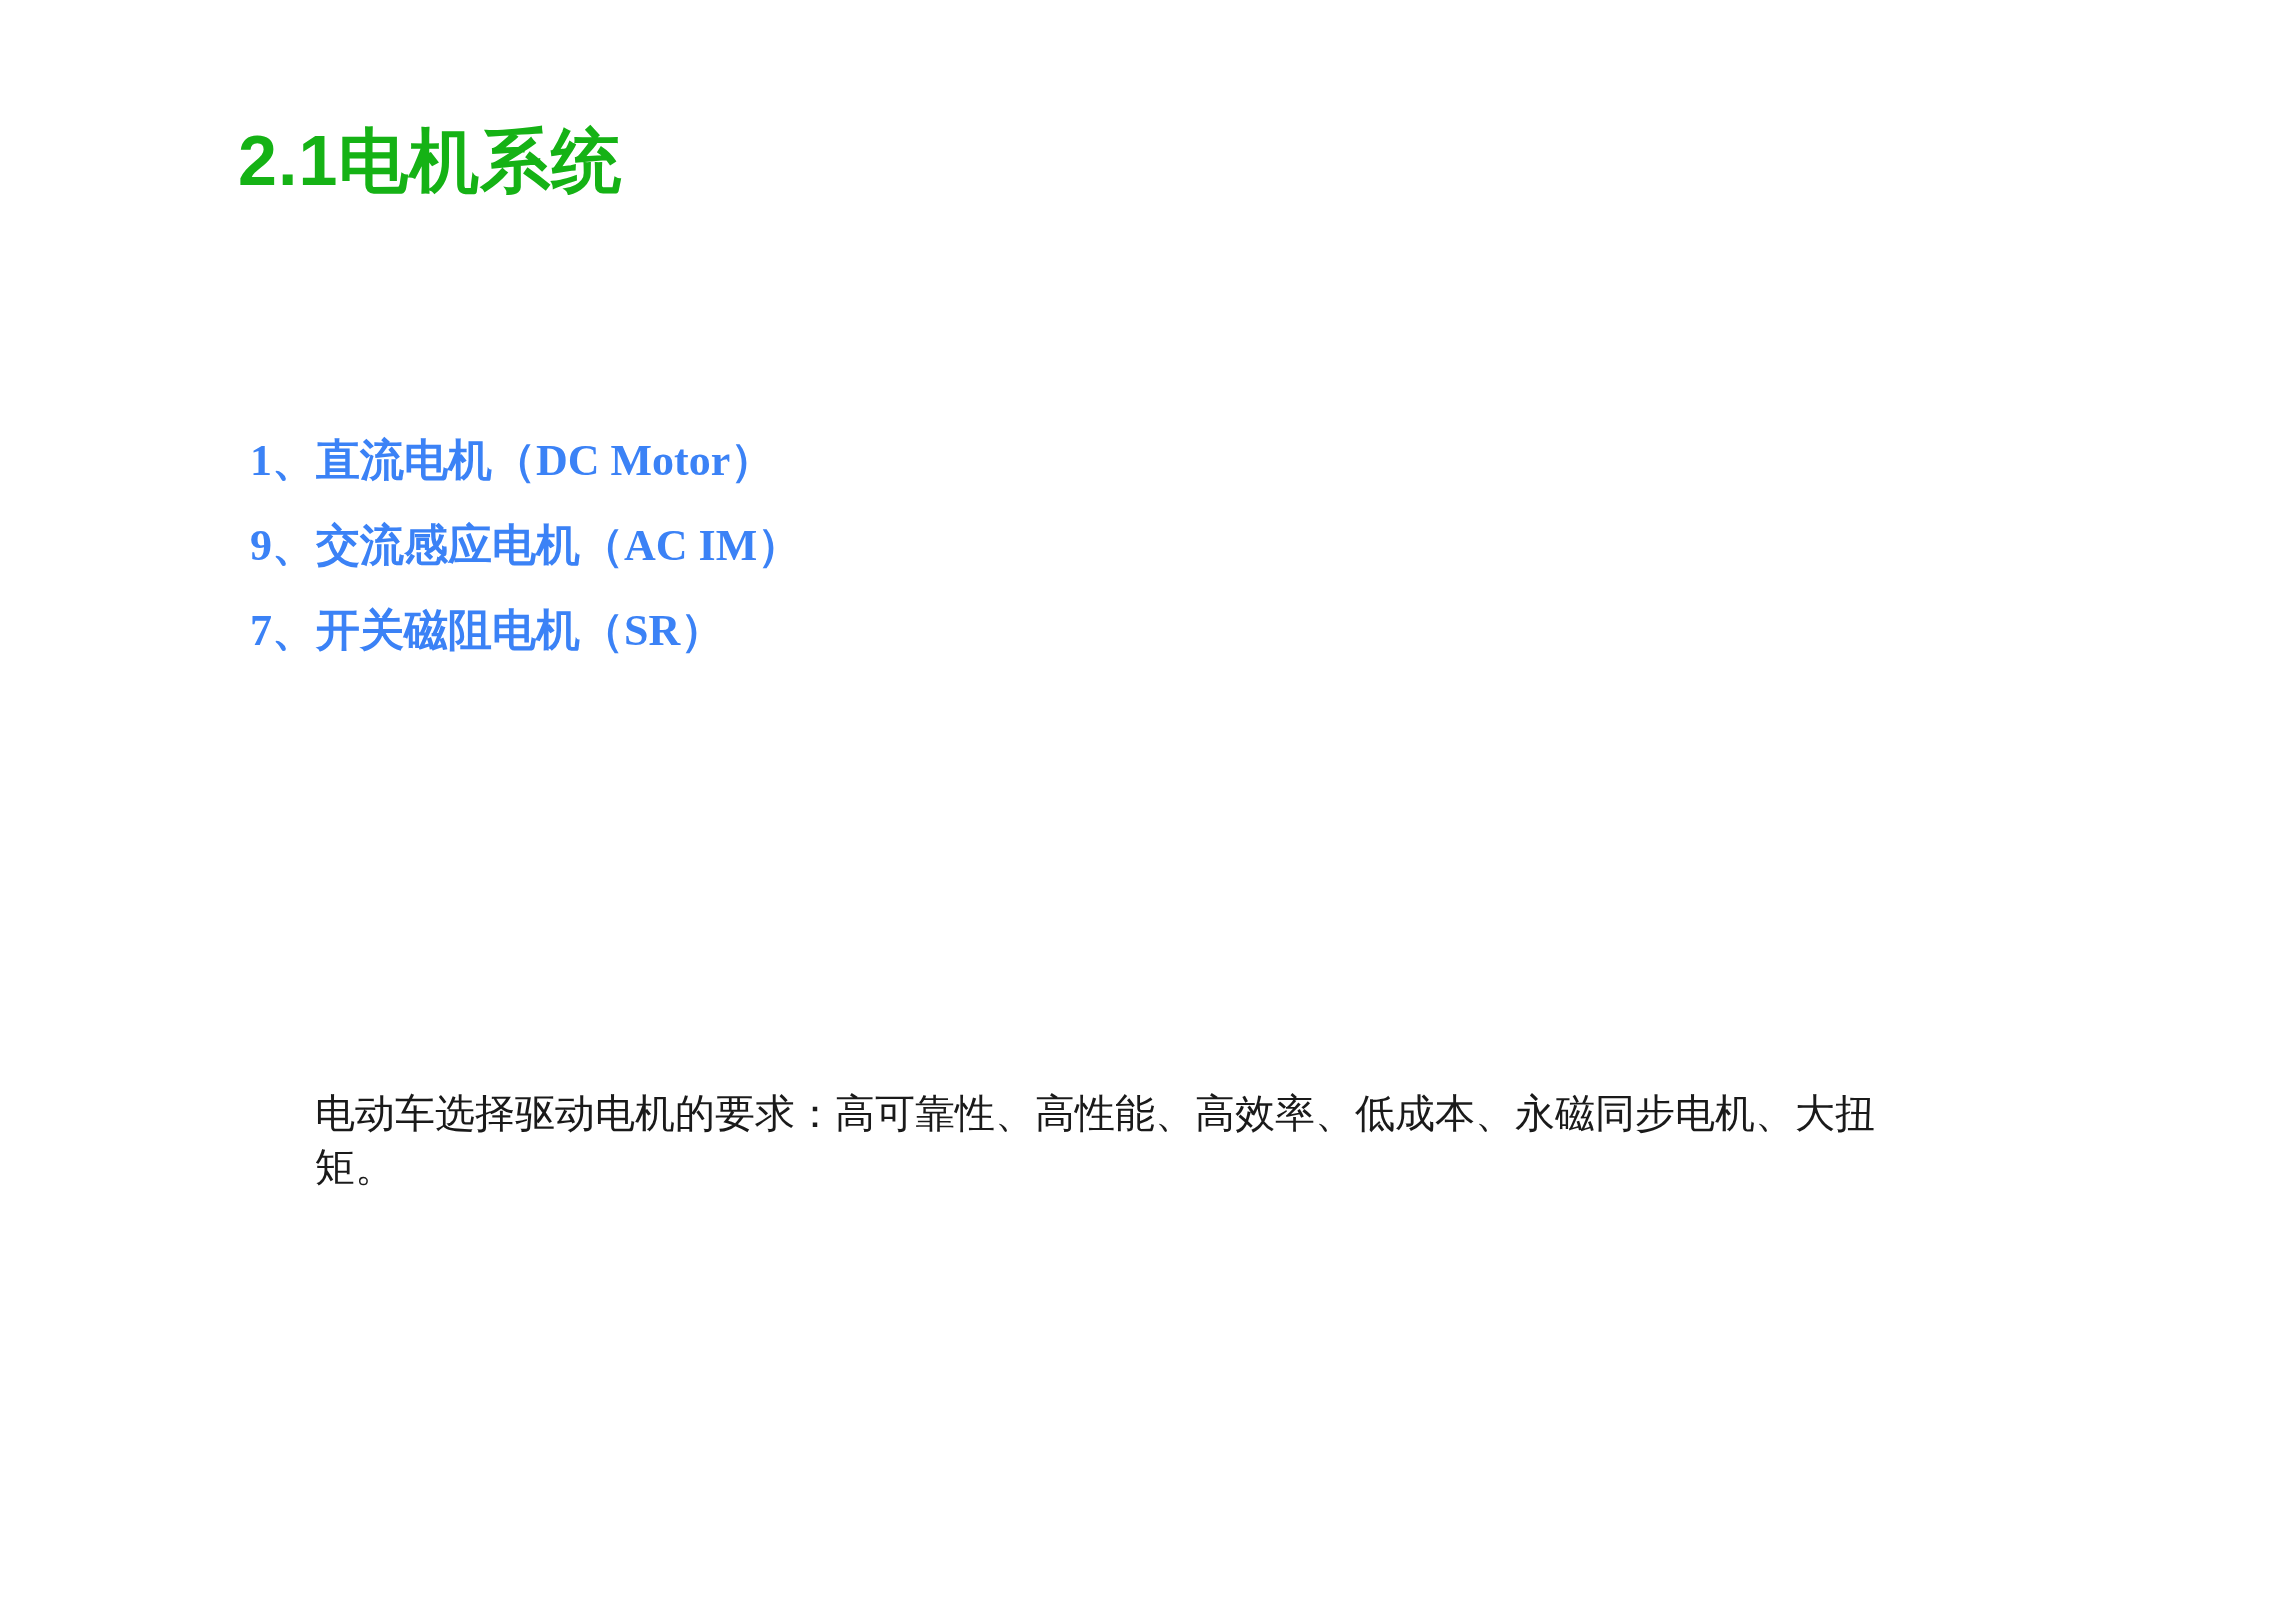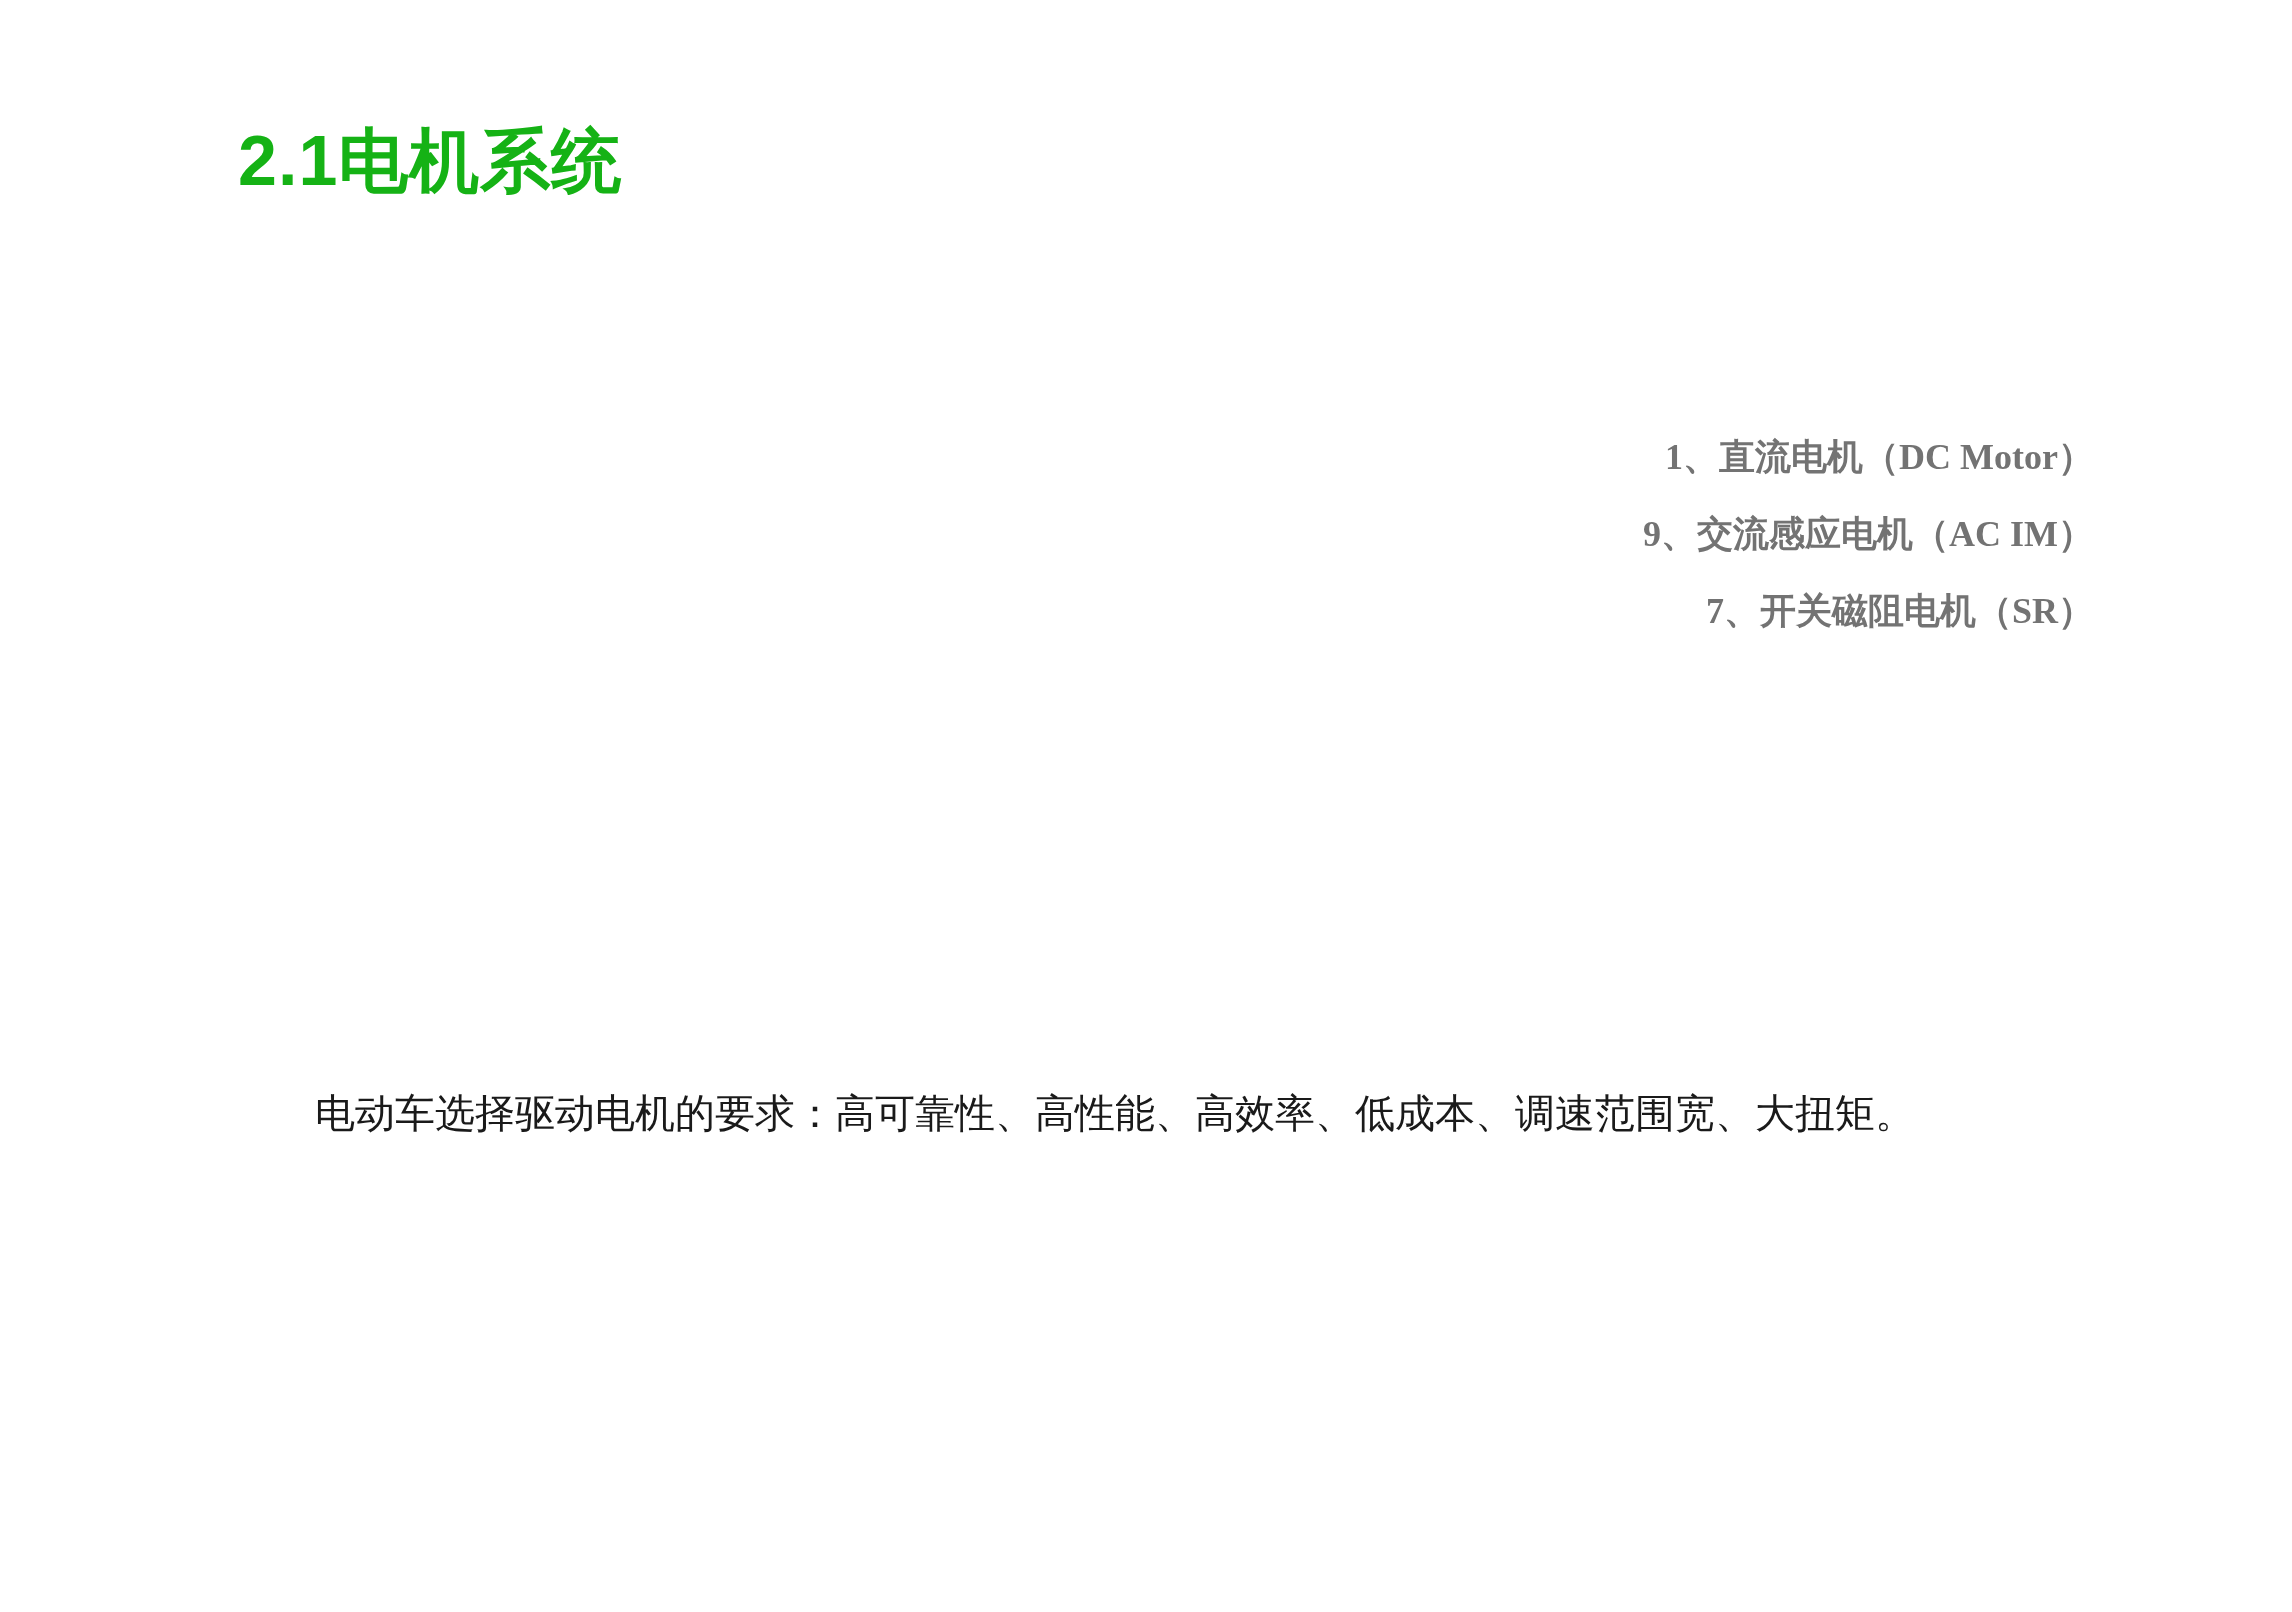--- a/index.html
+++ b/index.html
@@ -44,12 +44,11 @@
   .list-item {
     font-family: "Liberation Serif", "Liberation Sans", serif;
     font-weight: bold;
-    font-size: 36px;
+    font-size: 44px;
     line-height: 1.0;
-    color: #737373;
+    color: #3b82f6;
     margin-bottom: 41px;
     white-space: nowrap;
-    text-align: right;
   }
   .para-block {
     position: absolute;

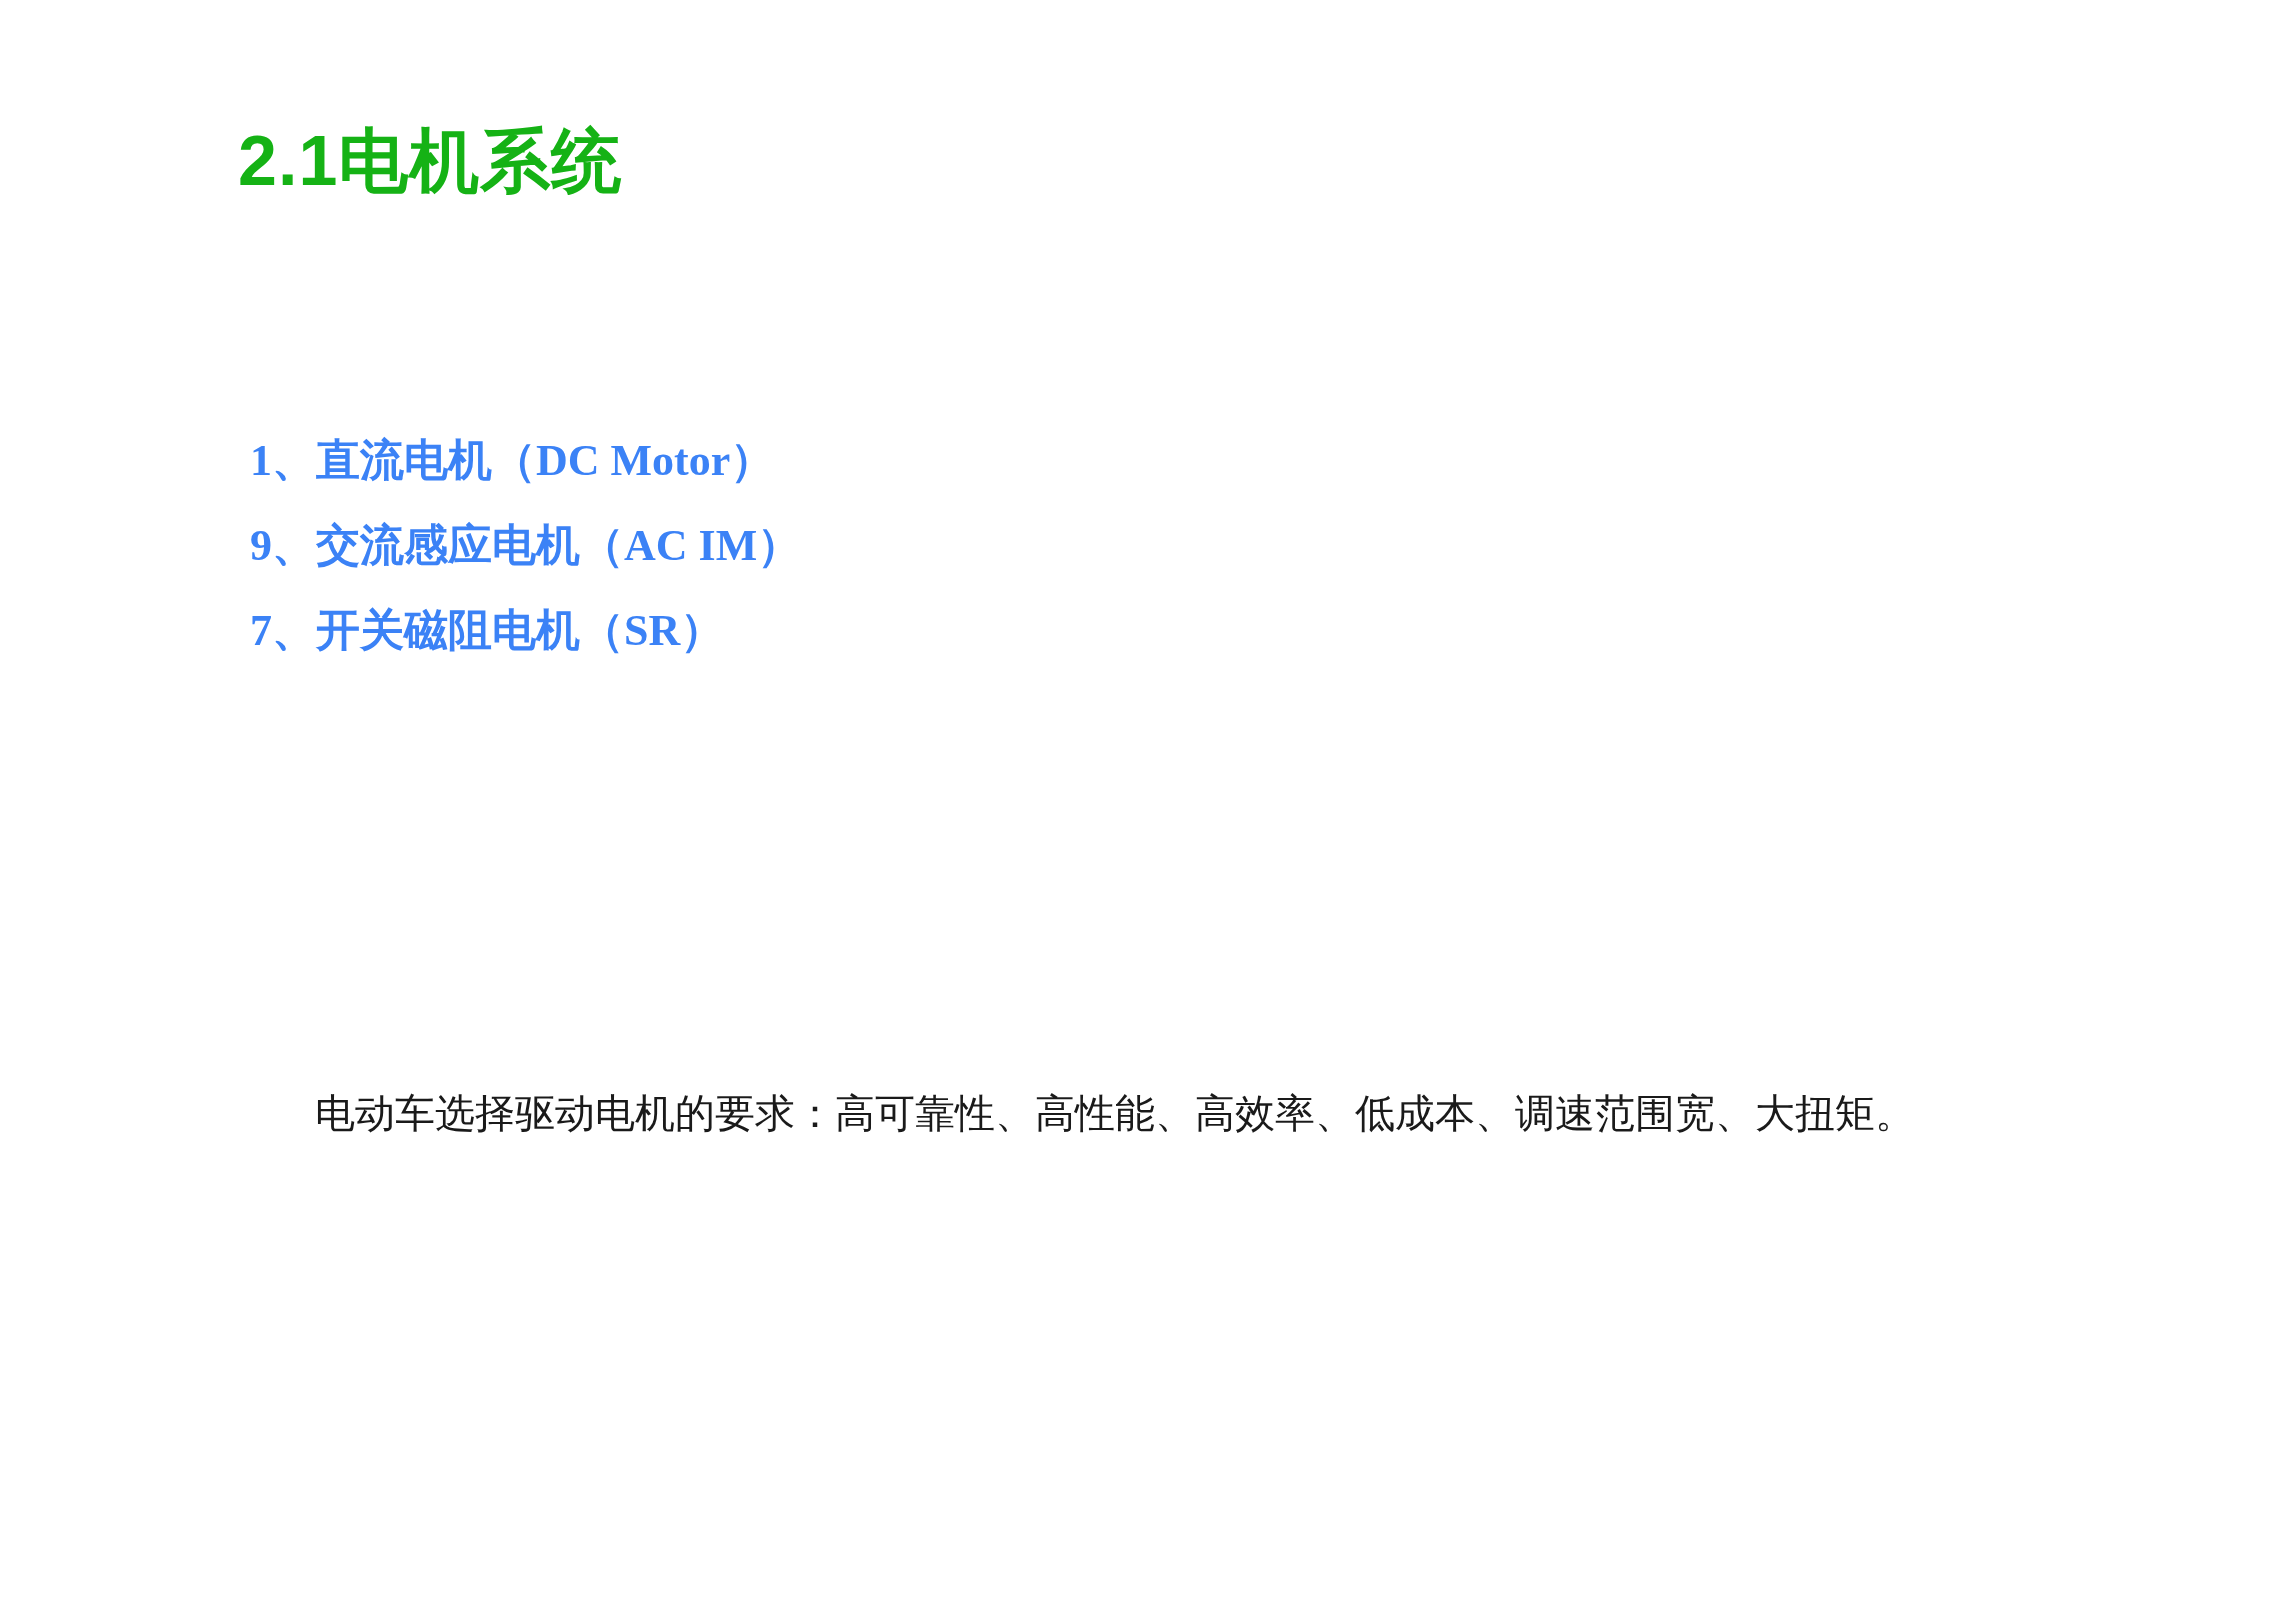--- a/index.html
+++ b/index.html
@@ -81,7 +81,7 @@
   </div>
 
   <div class="para-block">
-    <div class="para first">电动车选择驱动电机的要求：高可靠性、高性能、高效率、低成本、调速范围宽、大扭矩。</div>
+    <div class="para first">电动车选择驱动电机的要求：高可靠性、高性能、高效率、低成本、永磁同步电机、大扭矩。</div>
   </div>
 
 </div>

